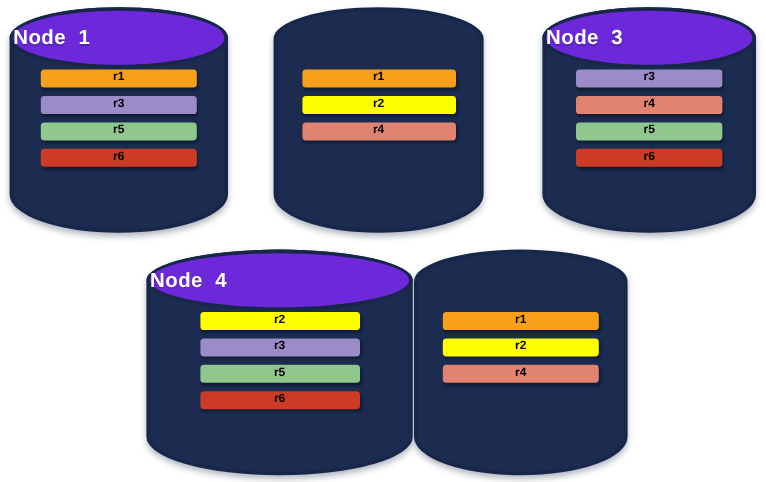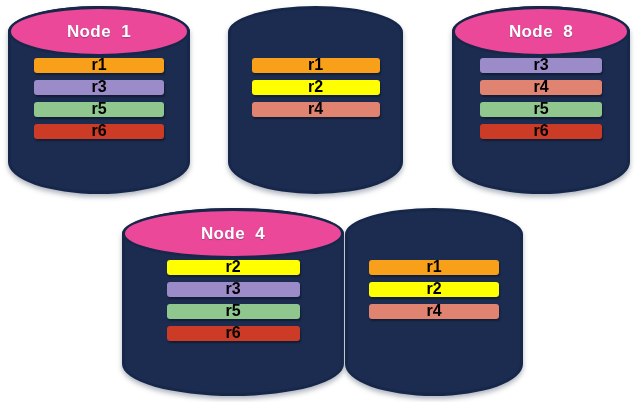--- a/index.html
+++ b/index.html
@@ -45,13 +45,12 @@
     width: 100%;
     height: 27%;
     box-sizing: border-box;
-    background: #ec4899;
+    background: #6d28d9;
     border: 3px solid #16274a;
     border-radius: 50%;
     z-index: 2;
     display: flex;
     align-items: center;
-    justify-content: center;
   }
 
   .node-label {

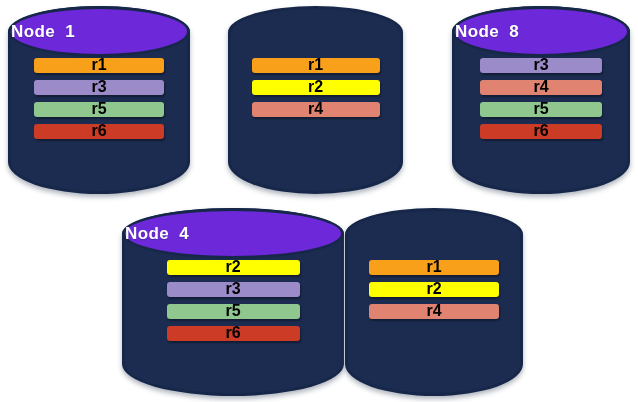--- a/index.html
+++ b/index.html
@@ -136,7 +136,7 @@
     <div class="node" style="left: 452px; top: 6px; width: 178px; height: 188px;">
       <div class="cyl-body"></div>
       <div class="cyl-top">
-        <span class="node-label">Node  8</span>
+        <span class="node-label">Node  3</span>
       </div>
       <div class="shards" style="top: 52px;">
         <div class="shard" style="background: rgb(155, 139, 200); width: 122px; margin-bottom: 7px;">

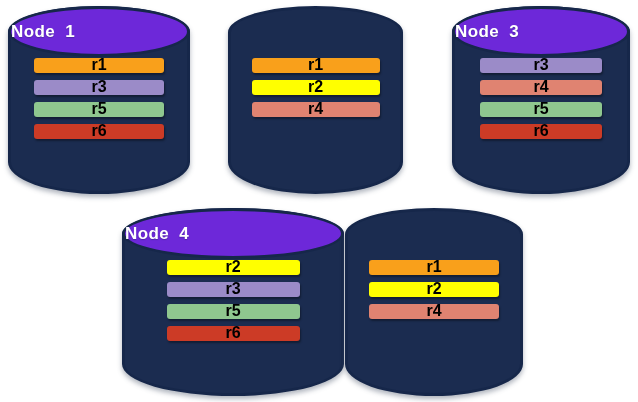--- a/index.html
+++ b/index.html
@@ -86,7 +86,7 @@
   }
 
   .shard-label {
-    font-size: 16px;
+    font-size: 10px;
     font-weight: bold;
     color: #000000;
     line-height: 1;

